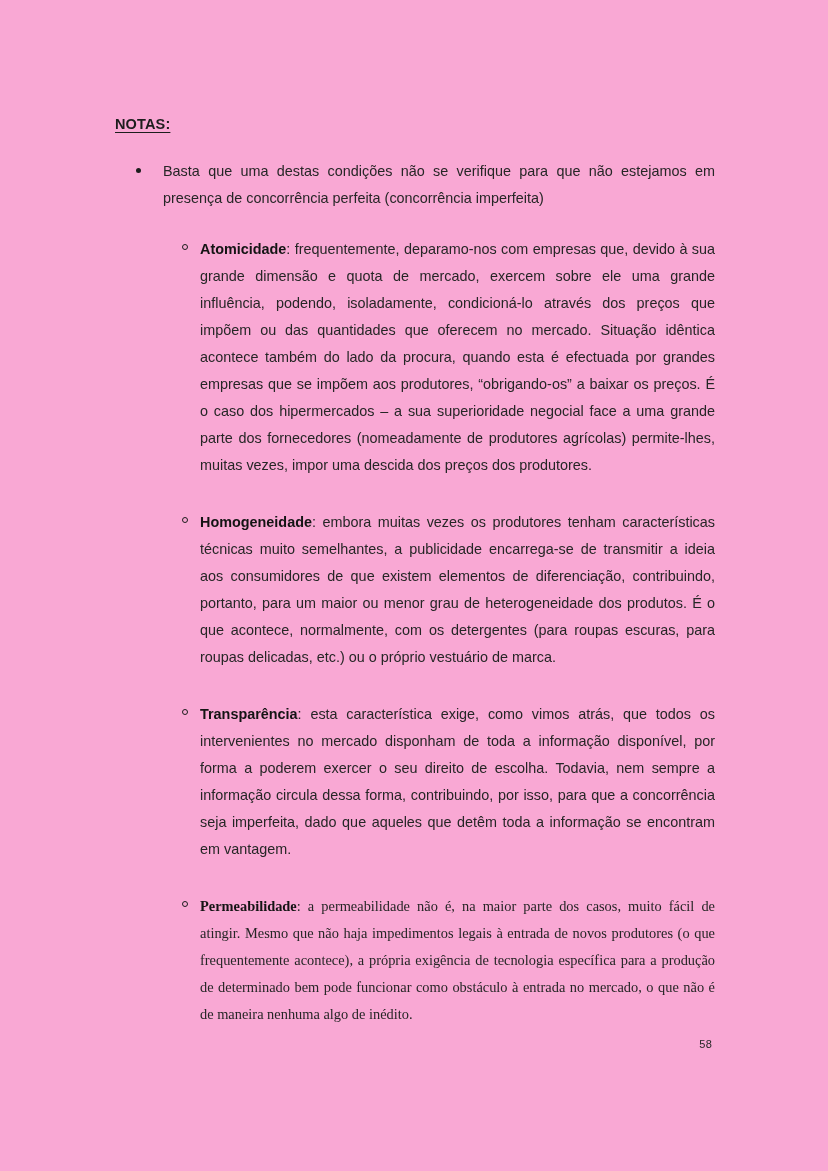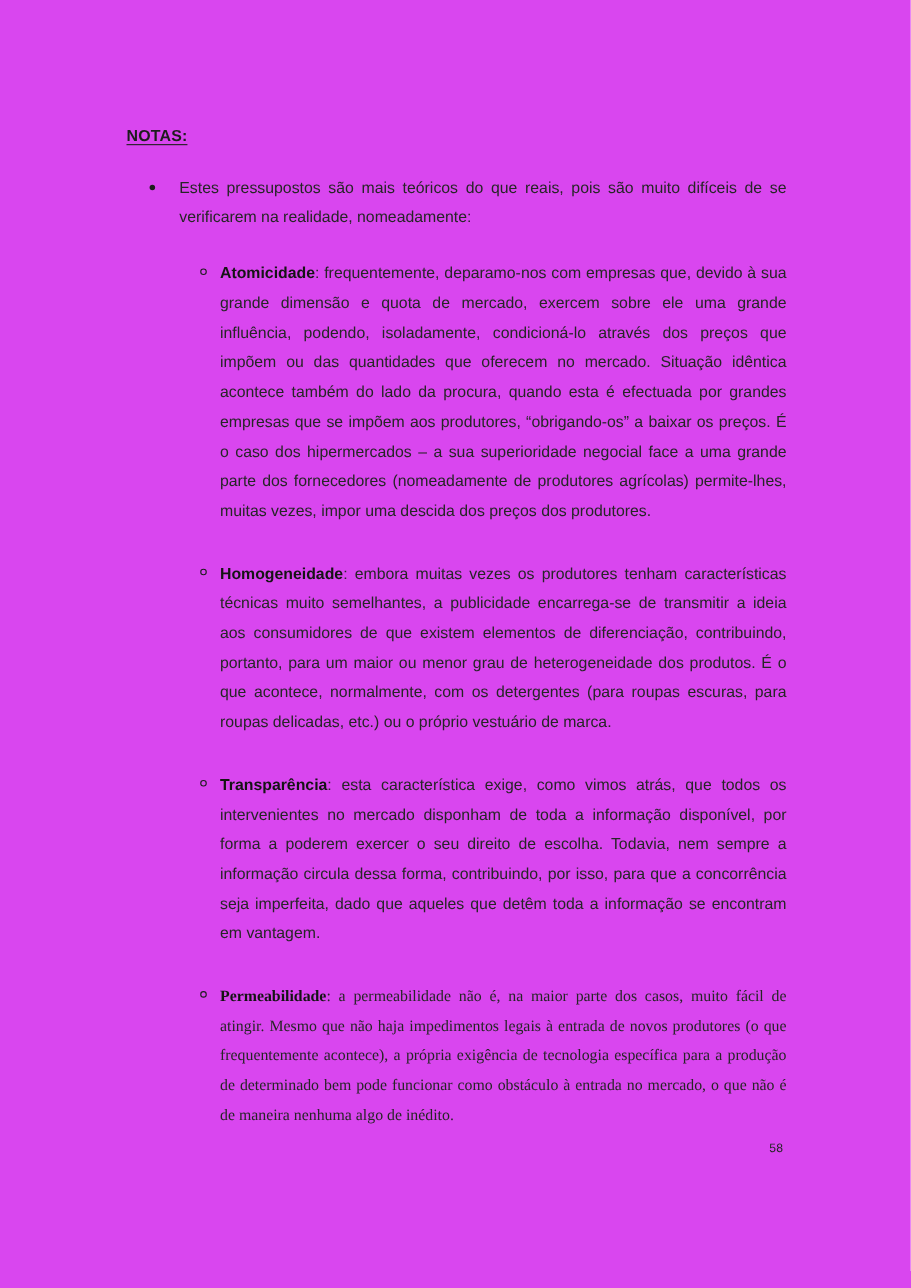--- a/index.html
+++ b/index.html
@@ -18,7 +18,7 @@
     position: relative;
     width: 828px;
     height: 1171px;
-    background: #d946ef;
+    background: #f9a8d4;
     overflow: hidden;
     box-sizing: border-box;
   }

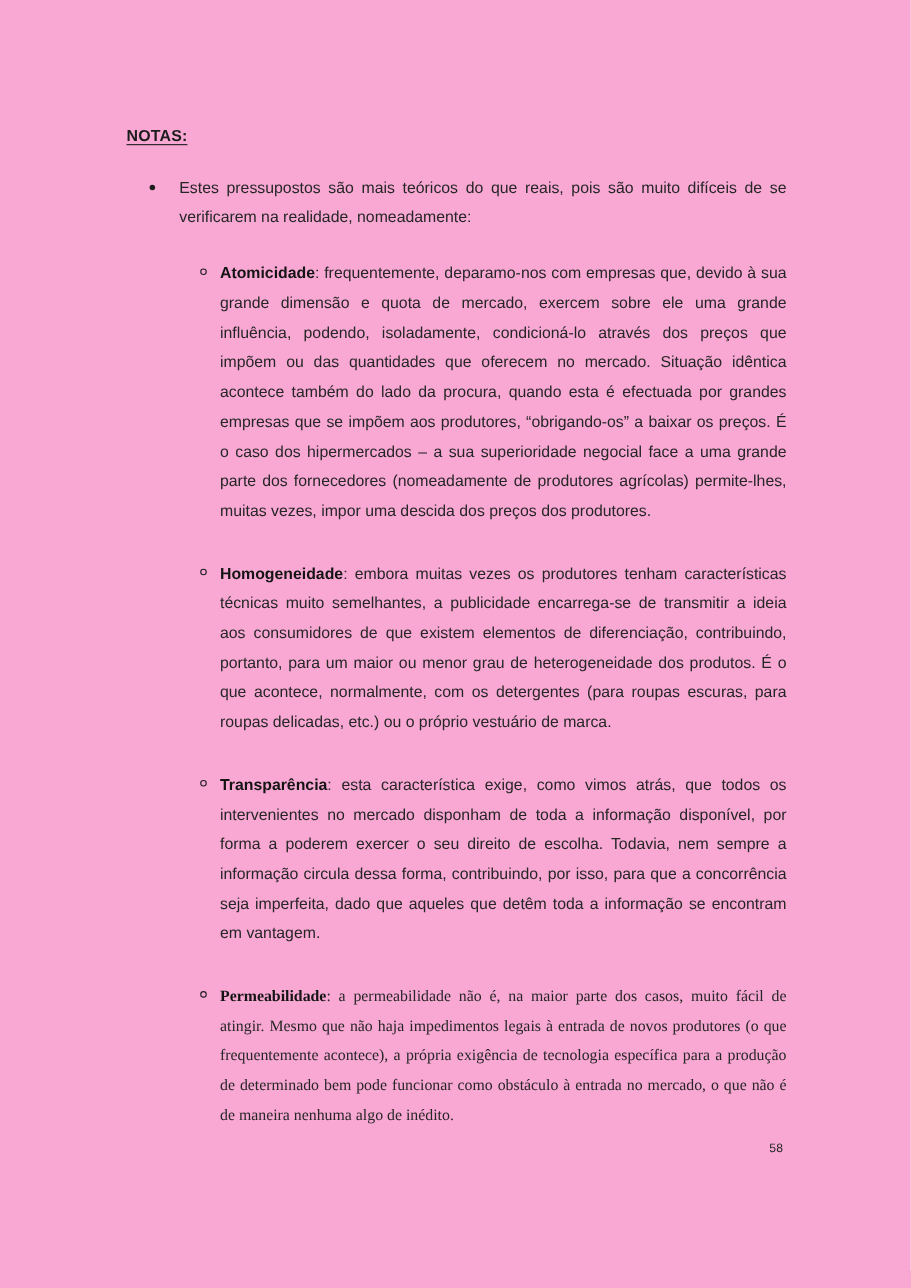--- a/index.html
+++ b/index.html
@@ -121,6 +121,10 @@
 
   <div class="content">
 
+    <div class="bullet-l1">
+      <span class="marker-disc"></span>
+      <p class="para">Basta que uma destas condições não se verifique para que não estejamos em presença de concorrência perfeita (concorrência imperfeita)</p>
+    </div>
 
     <div class="bullet-l1">
       <span class="marker-disc"></span>

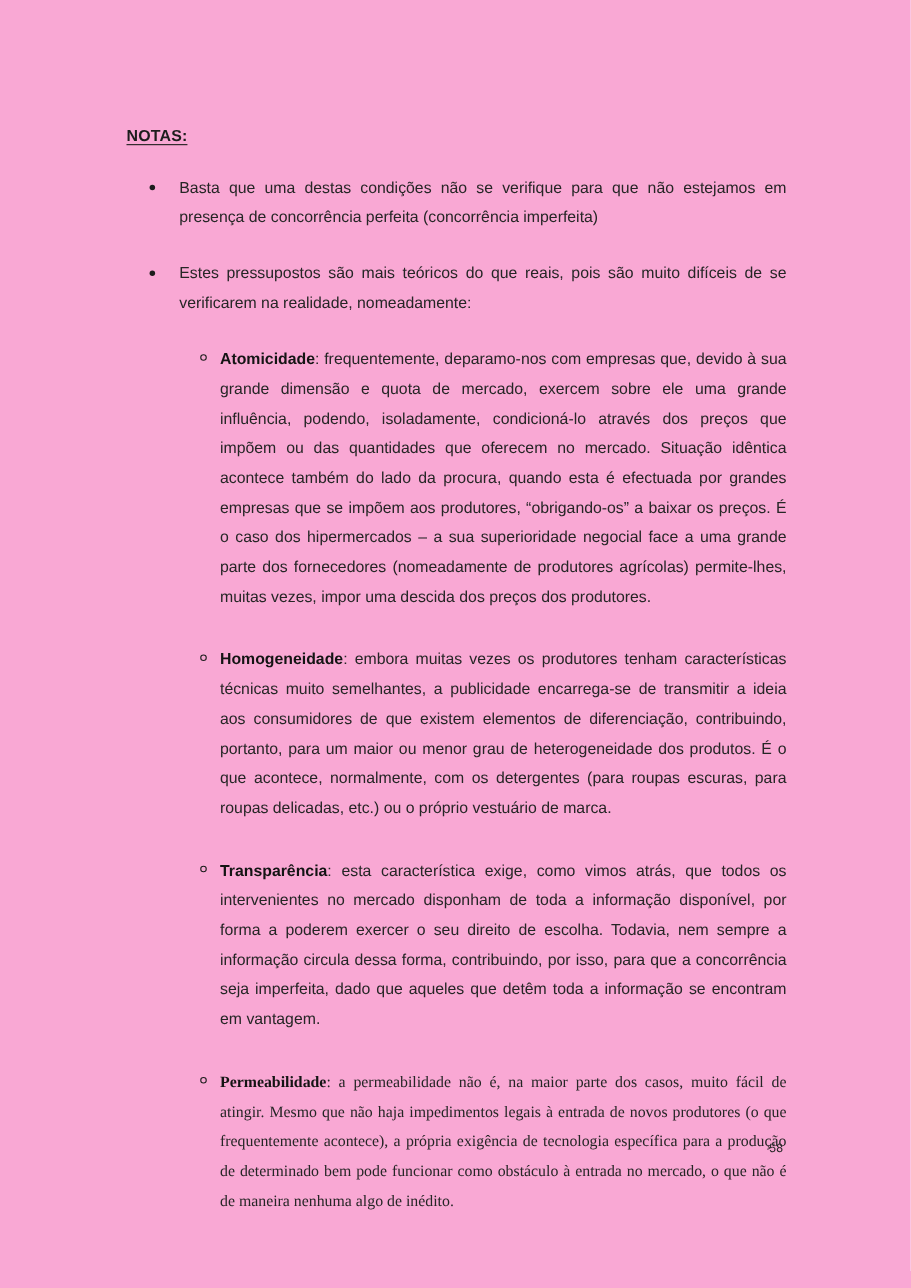--- a/index.html
+++ b/index.html
@@ -126,10 +126,6 @@
       <p class="para">Basta que uma destas condições não se verifique para que não estejamos em presença de concorrência perfeita (concorrência imperfeita)</p>
     </div>
 
-    <div class="bullet-l1">
-      <span class="marker-disc"></span>
-      <p class="para">Estes pressupostos são mais teóricos do que reais, pois são muito difíceis de se verificarem na realidade, nomeadamente:</p>
-    </div>
 
     <div class="sub-list">
 

